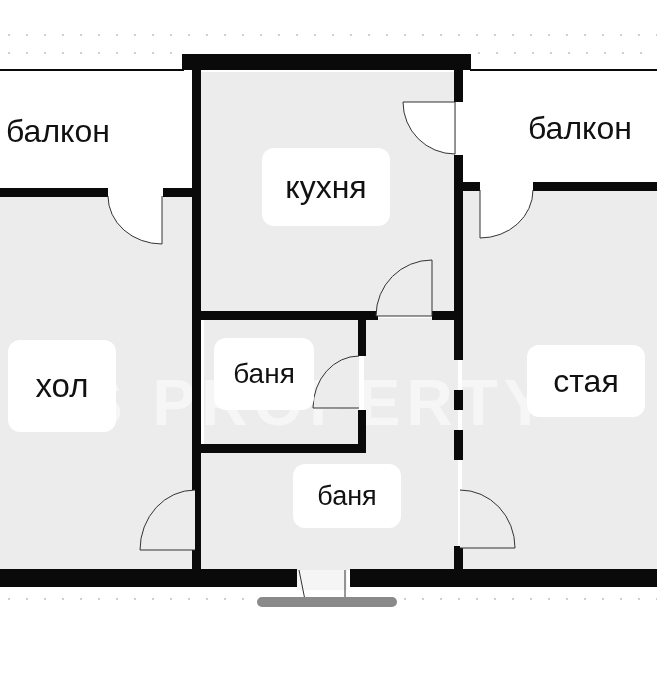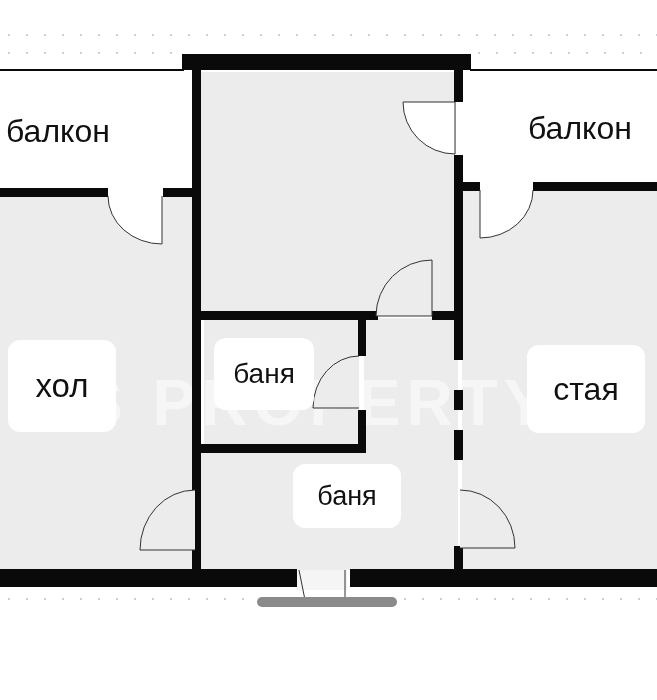--- a/index.html
+++ b/index.html
@@ -85,6 +85,7 @@
   </svg>
 
   <div class="plain" style="left:6px;top:113px">балкон</div>
+  <div class="label" style="left:262px;top:148px;width:128px;height:78px;font-size:32px">кухня</div>
   <div class="plain" style="left:528px;top:110px">балкон</div>
   <div class="label" style="left:8px;top:340px;width:108px;height:92px;font-size:33px">хол</div>
   <div class="label" style="left:214px;top:338px;width:100px;height:72px;font-size:28px">баня</div>

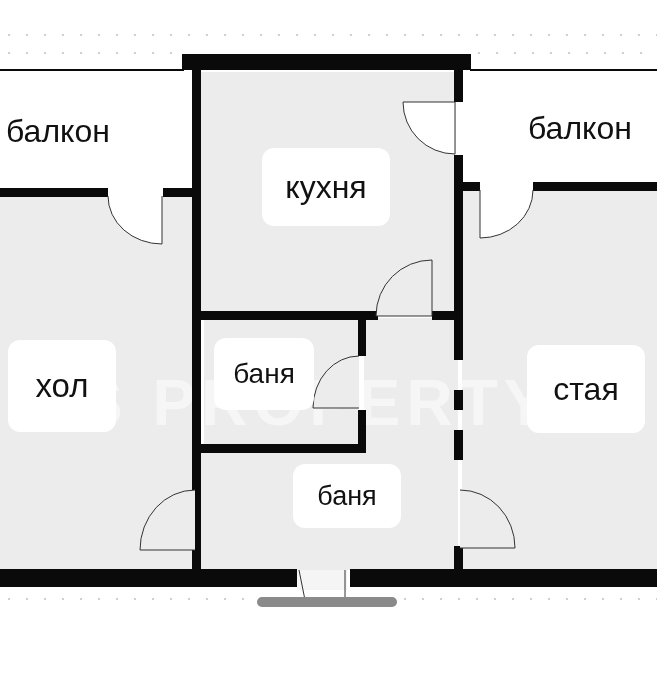--- a/index.html
+++ b/index.html
@@ -89,7 +89,7 @@
   <div class="plain" style="left:528px;top:110px">балкон</div>
   <div class="label" style="left:8px;top:340px;width:108px;height:92px;font-size:33px">хол</div>
   <div class="label" style="left:214px;top:338px;width:100px;height:72px;font-size:28px">баня</div>
-  <div class="label" style="left:527px;top:345px;width:118px;height:88px;font-size:32px">стая</div>
+  <div class="label" style="left:527px;top:345px;width:118px;height:72px;font-size:32px">стая</div>
   <div class="label" style="left:293px;top:464px;width:108px;height:64px;font-size:27px">баня</div>
 </div>
 

